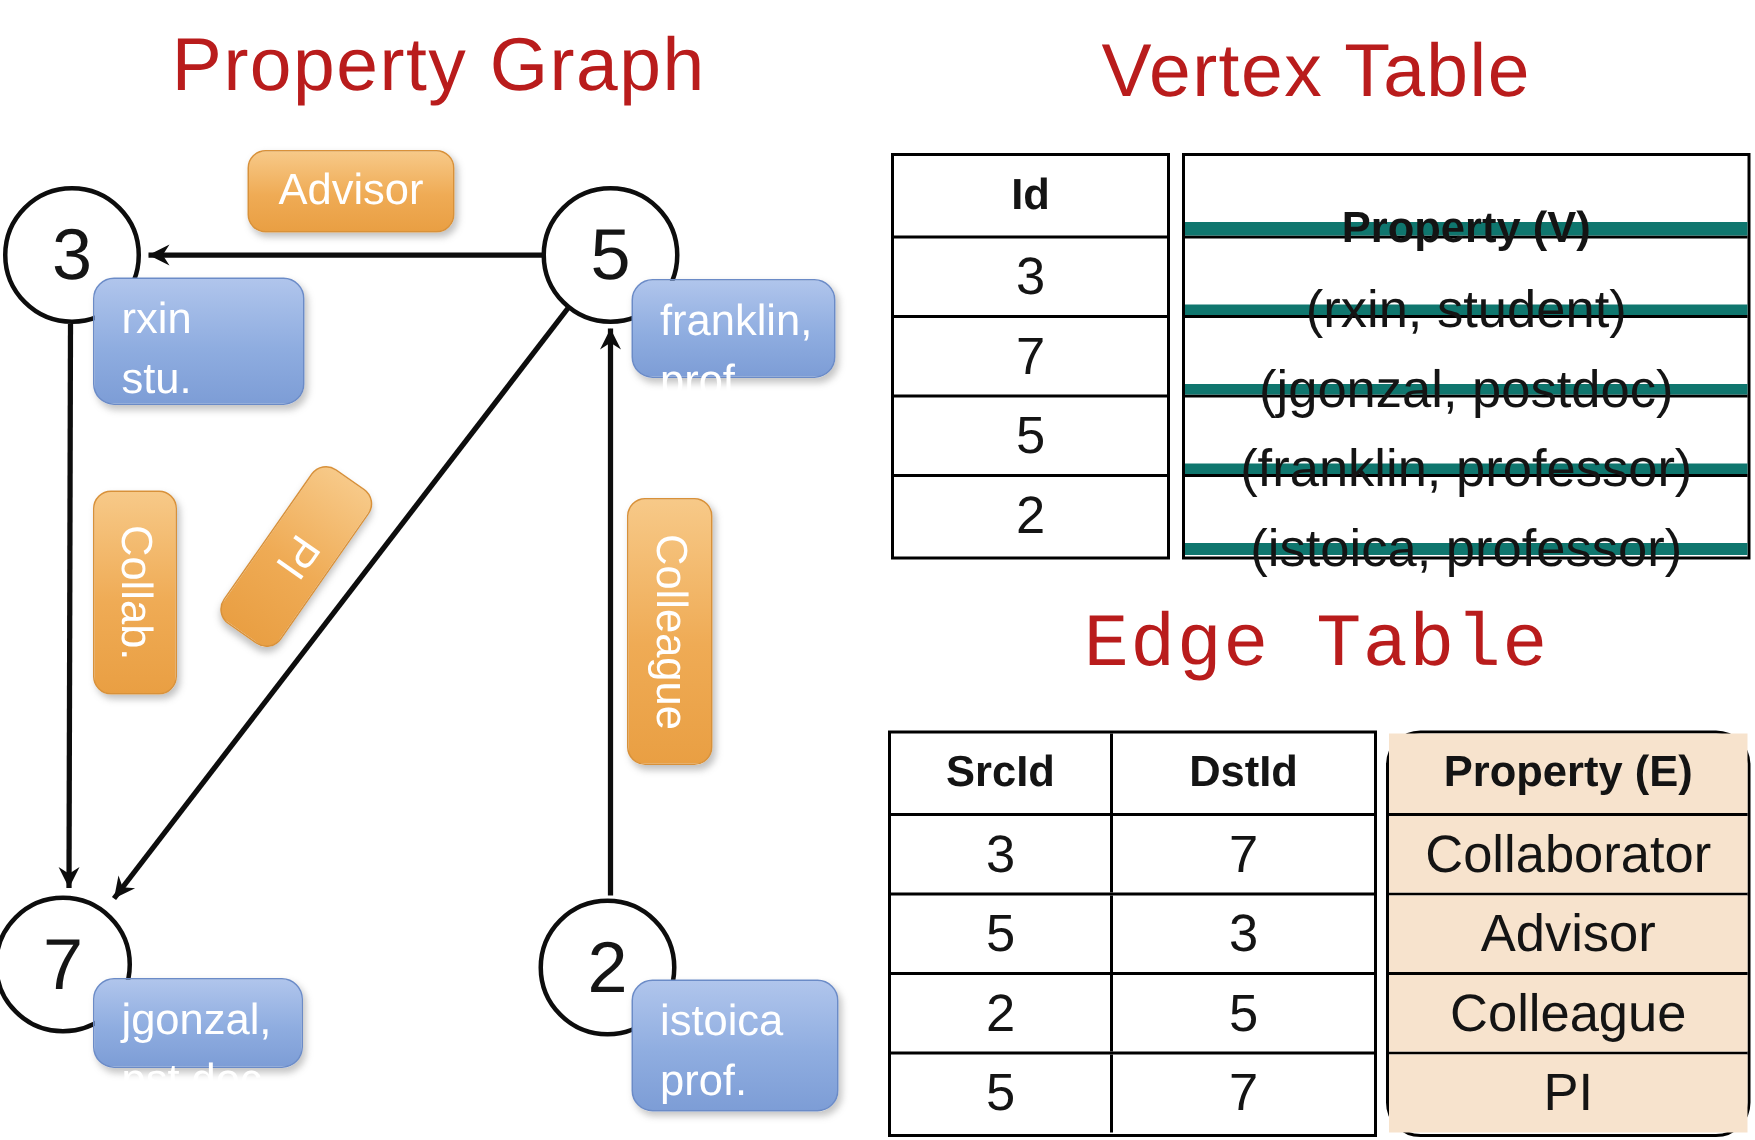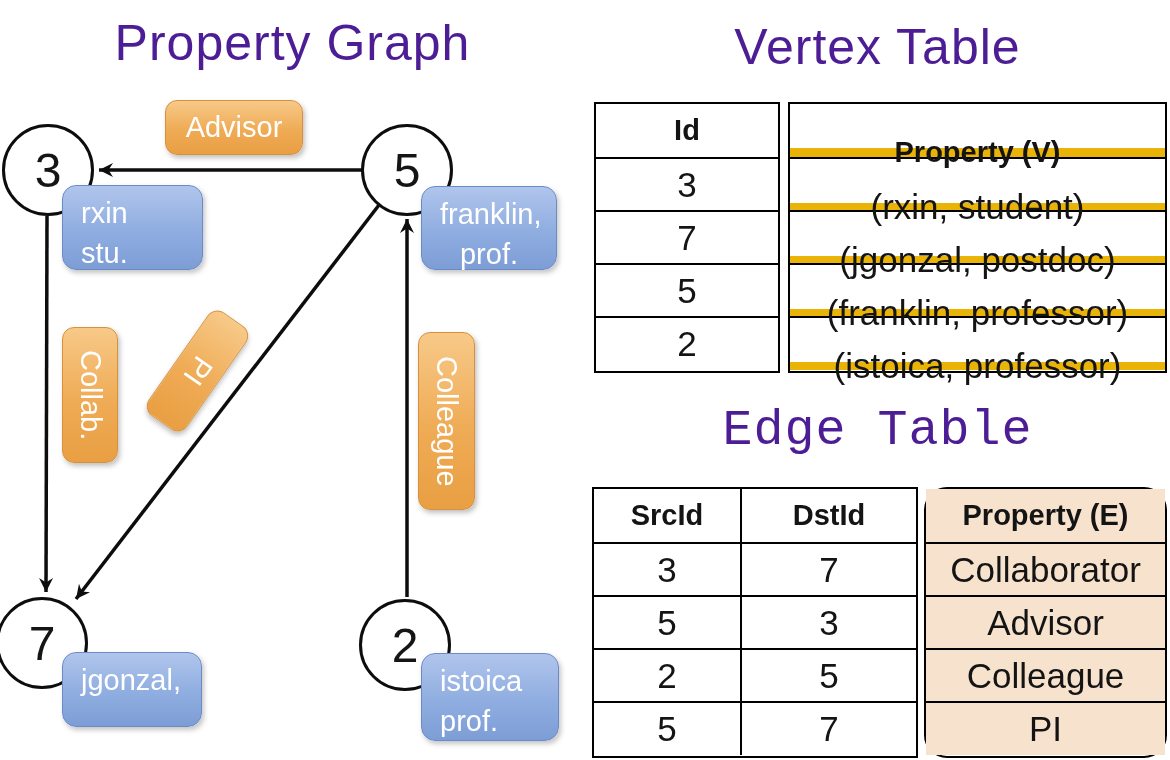--- a/index.html
+++ b/index.html
@@ -9,7 +9,7 @@
   }
   .title{
     position:absolute;text-align:center;font-size:50px;font-weight:300;
-    letter-spacing:1px;color:#4c1d95;white-space:nowrap;
+    letter-spacing:1px;color:#b91c1c;white-space:nowrap;
   }
   
   #edges-svg{position:absolute;left:0;top:0;z-index:1;}

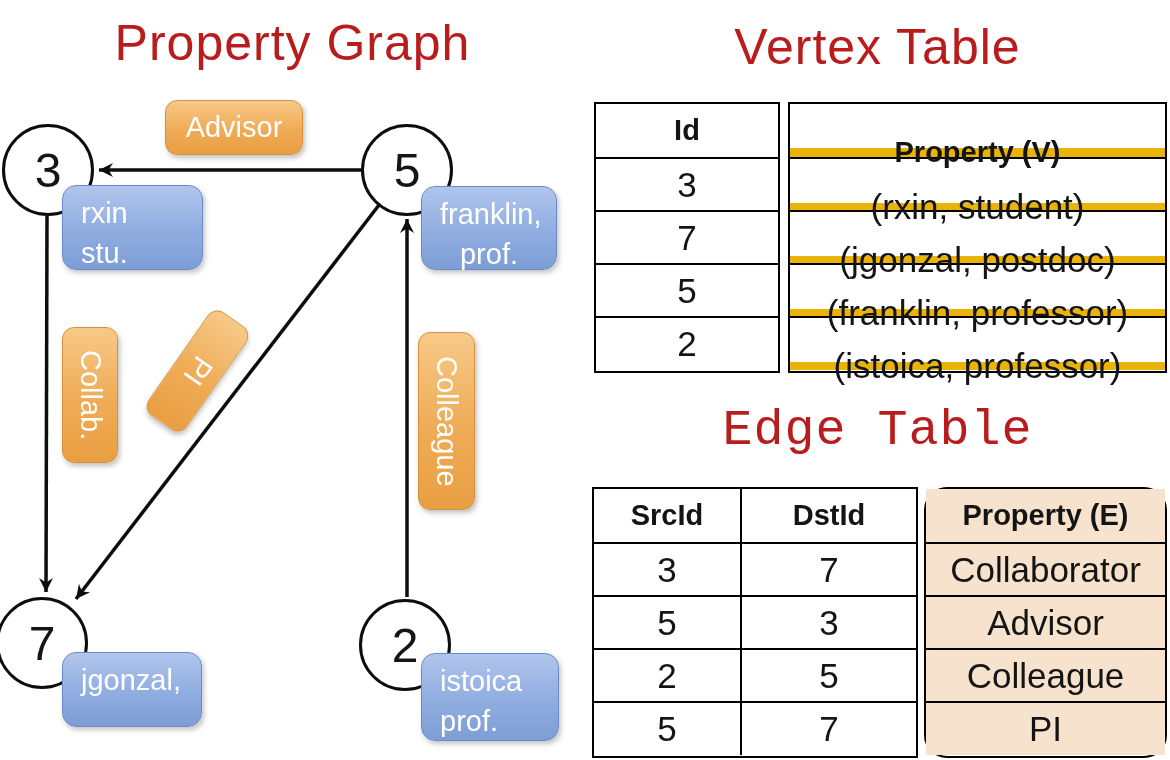--- a/index.html
+++ b/index.html
@@ -47,7 +47,7 @@
   }
   .tcell.hdr{font-size:29px;font-weight:bold;}
   .tcell.split{border-right:2px solid #000;}
-  .vfill{background:#eab308;margin-top:44px;}
+  .vfill{background:#0f766e;margin-top:44px;}
   .efill{background:#f7e3cd;}
 </style>
 </head>

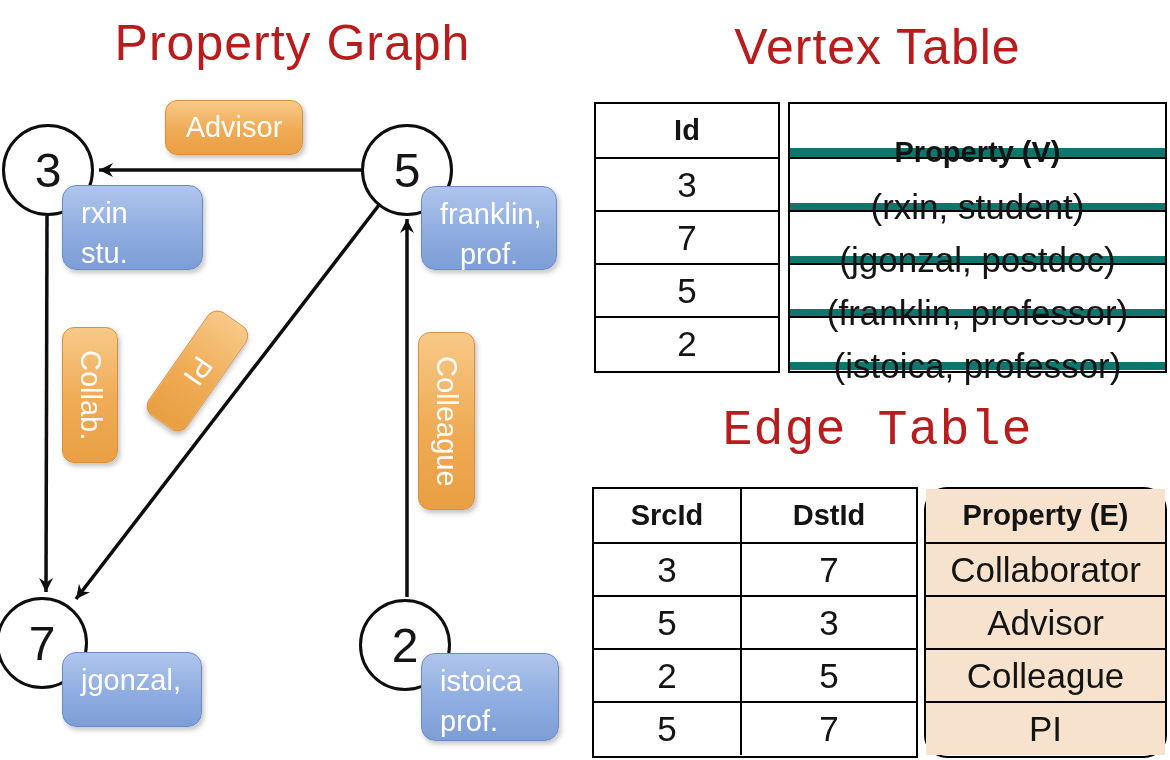--- a/index.html
+++ b/index.html
@@ -93,7 +93,7 @@
     <div>rxin</div>
     <div>stu.</div>
   </div>
-  <div class="prop-box" style="left:421px;top:186px;width:136px;height:84px;text-align:center;">
+  <div class="prop-box" style="left:421px;top:186px;width:136px;height:66px;">
     <div>franklin,</div>
     <div>prof.</div>
   </div>

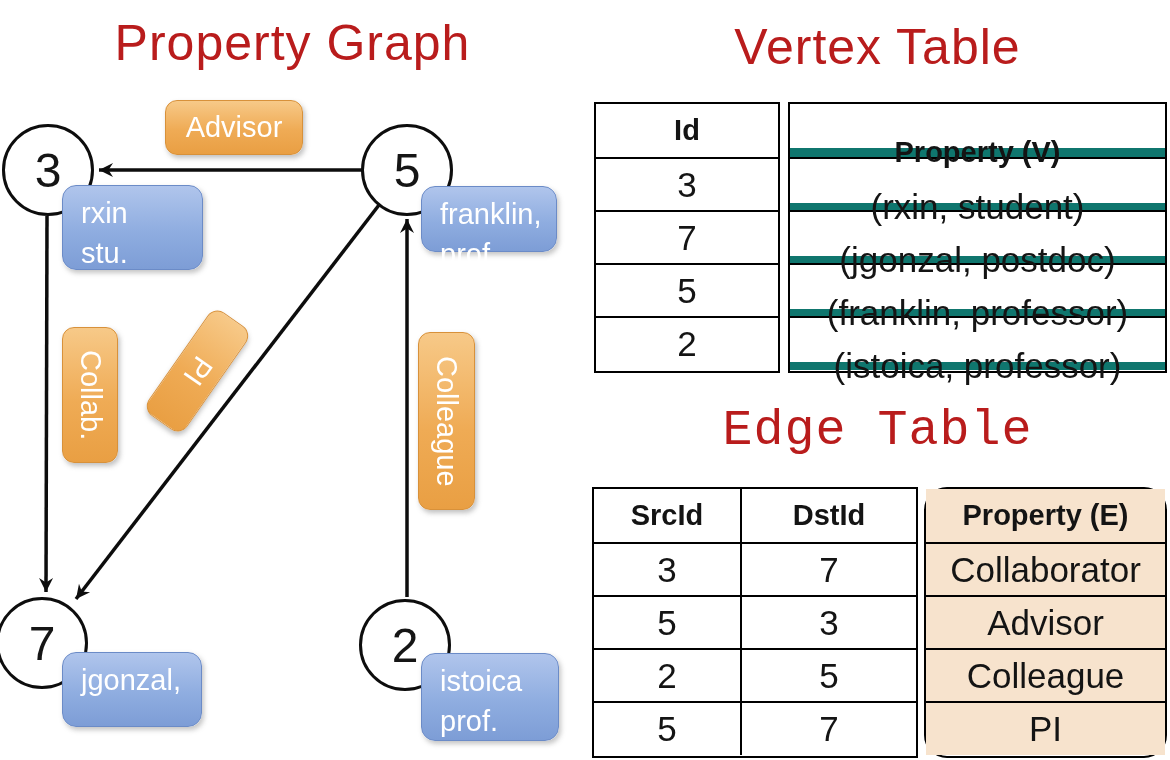--- a/index.html
+++ b/index.html
@@ -97,7 +97,7 @@
     <div>franklin,</div>
     <div>prof.</div>
   </div>
-  <div class="prop-box" style="left:62px;top:652px;width:140px;height:75px;">
+  <div class="prop-box" style="left:62px;top:652px;width:140px;height:60px;">
     <div>jgonzal,</div>
   </div>
   <div class="prop-box" style="left:421px;top:653px;width:138px;height:88px;">

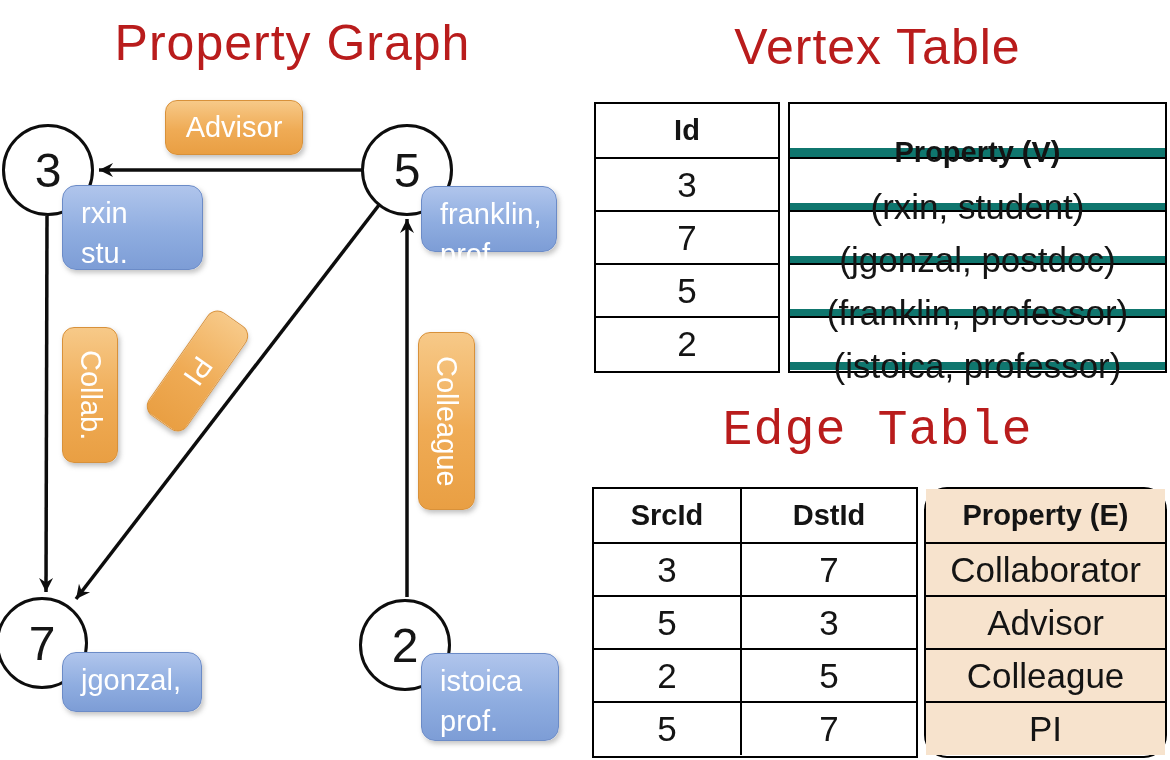--- a/index.html
+++ b/index.html
@@ -99,6 +99,7 @@
   </div>
   <div class="prop-box" style="left:62px;top:652px;width:140px;height:60px;">
     <div>jgonzal,</div>
+    <div>pst.doc.</div>
   </div>
   <div class="prop-box" style="left:421px;top:653px;width:138px;height:88px;">
     <div>istoica</div>

